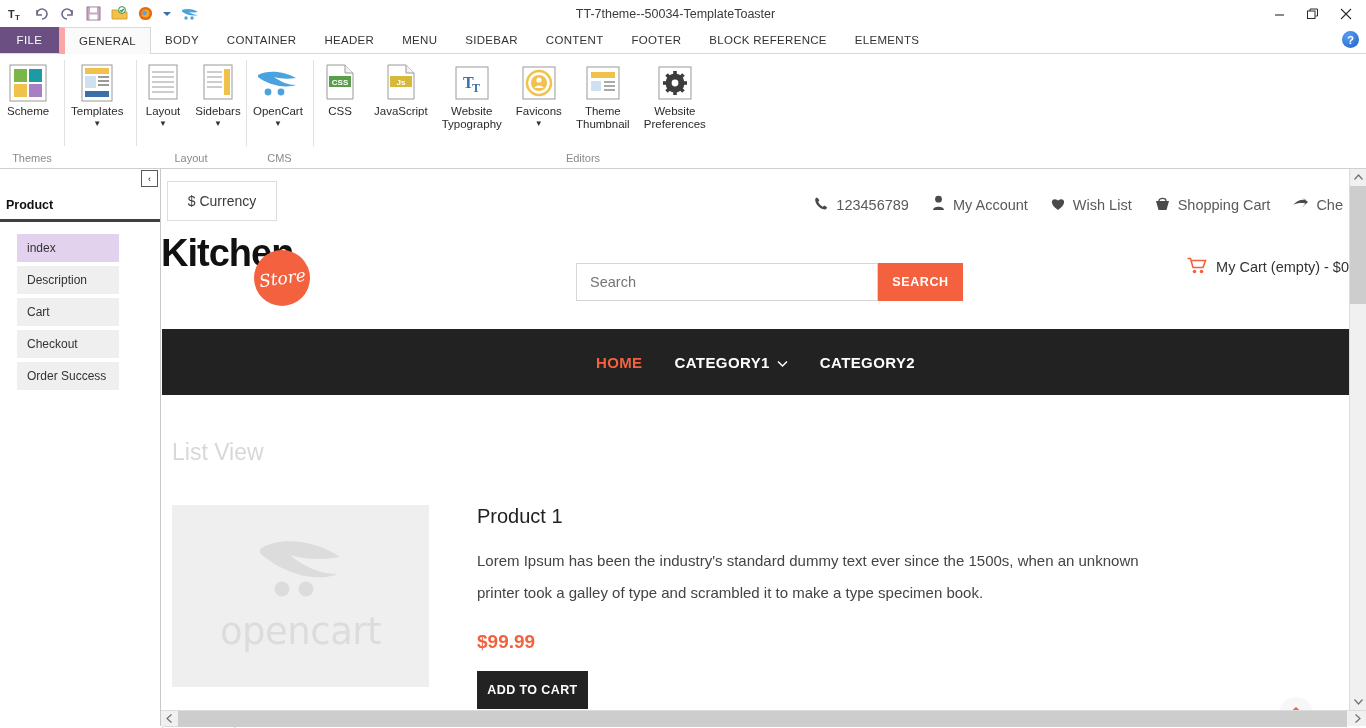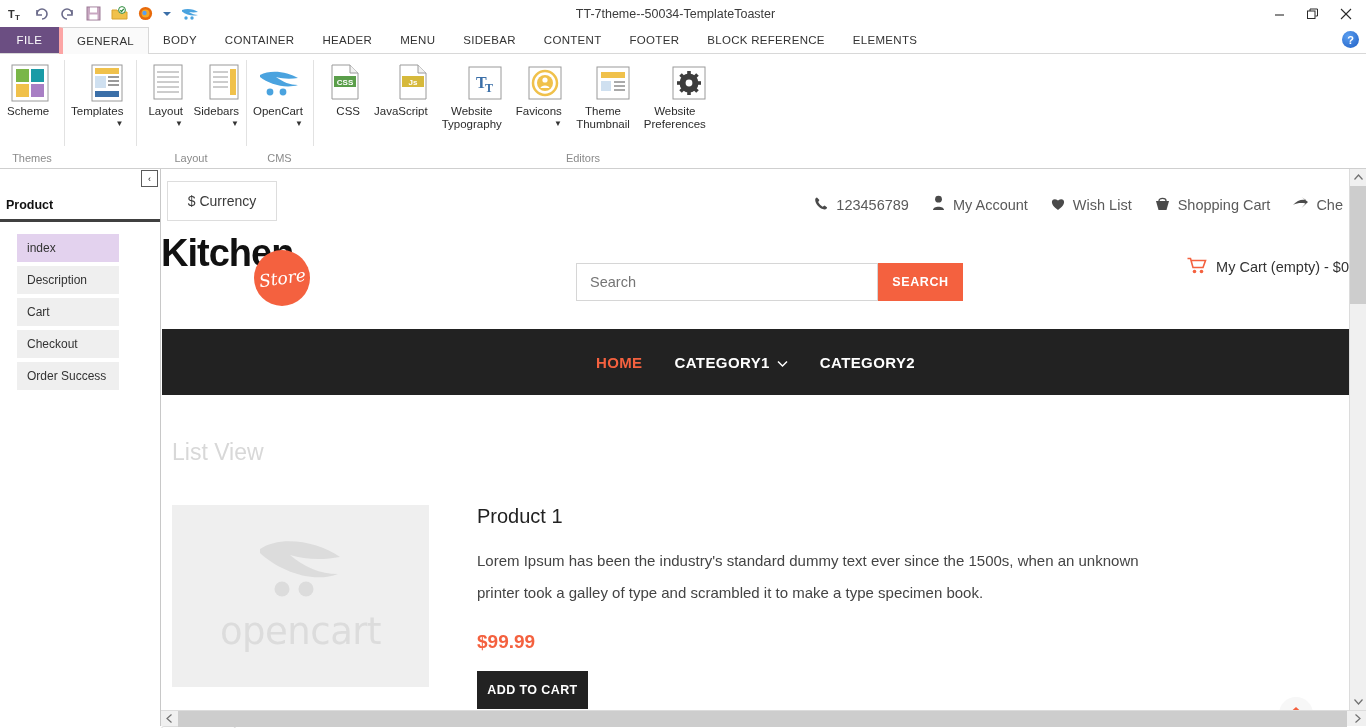--- a/index.html
+++ b/index.html
@@ -42,7 +42,7 @@
   }
   .rtab.active {
     background: #fafafa;
-    border-left: 4px solid #fca5a5; border-right: 1px solid #d8d8d8;
+    border-left: 6px solid #fca5a5; border-right: 1px solid #d8d8d8;
     border-top: 1px solid #d8d8d8;
     position: relative; top: 0px; margin-bottom: -1px; height: 27px;
   }

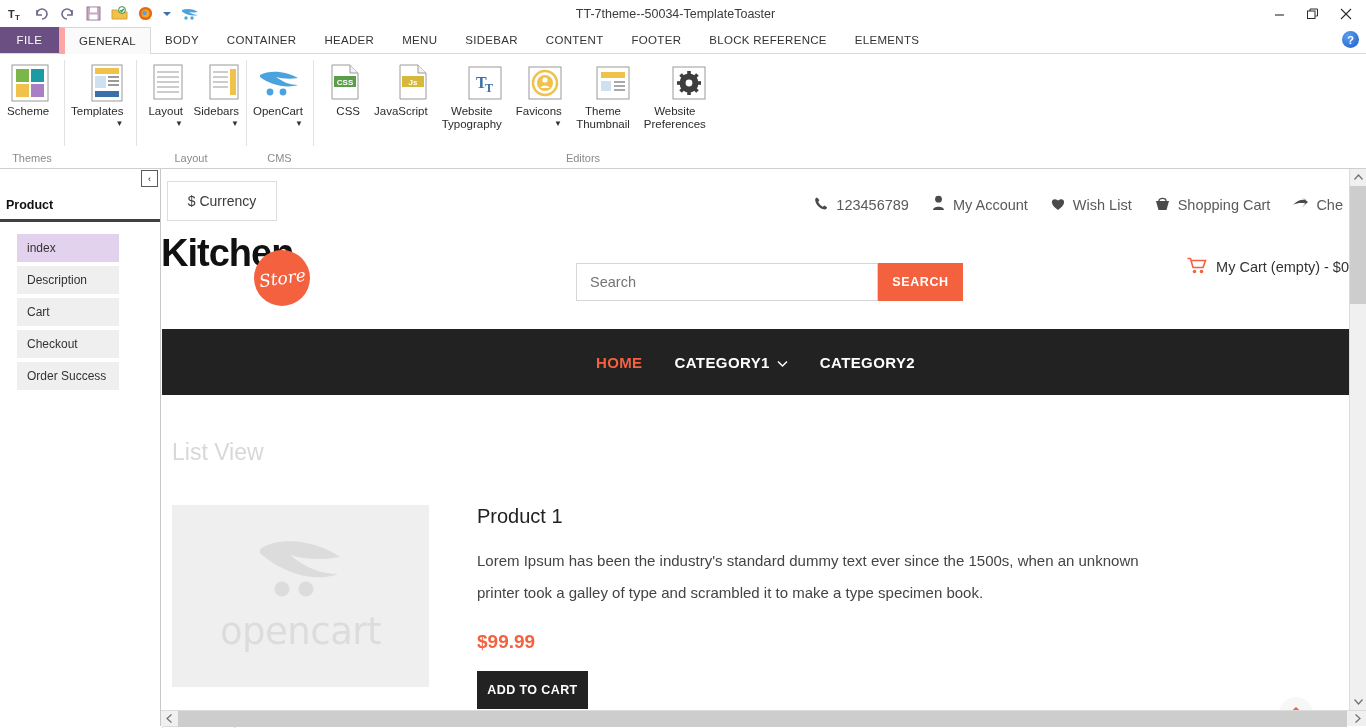--- a/index.html
+++ b/index.html
@@ -69,7 +69,7 @@
     width: 1px; background: #e2e2e2;
   }
   .rbtn {
-    display: flex; flex-direction: column; align-items: flex-end;
+    display: flex; flex-direction: column; align-items: center;
     padding: 2px 7px; cursor: pointer; min-width: 54px;
   }
   .rbtn .glyph { height: 40px; display: flex; align-items: center; justify-content: center; }

